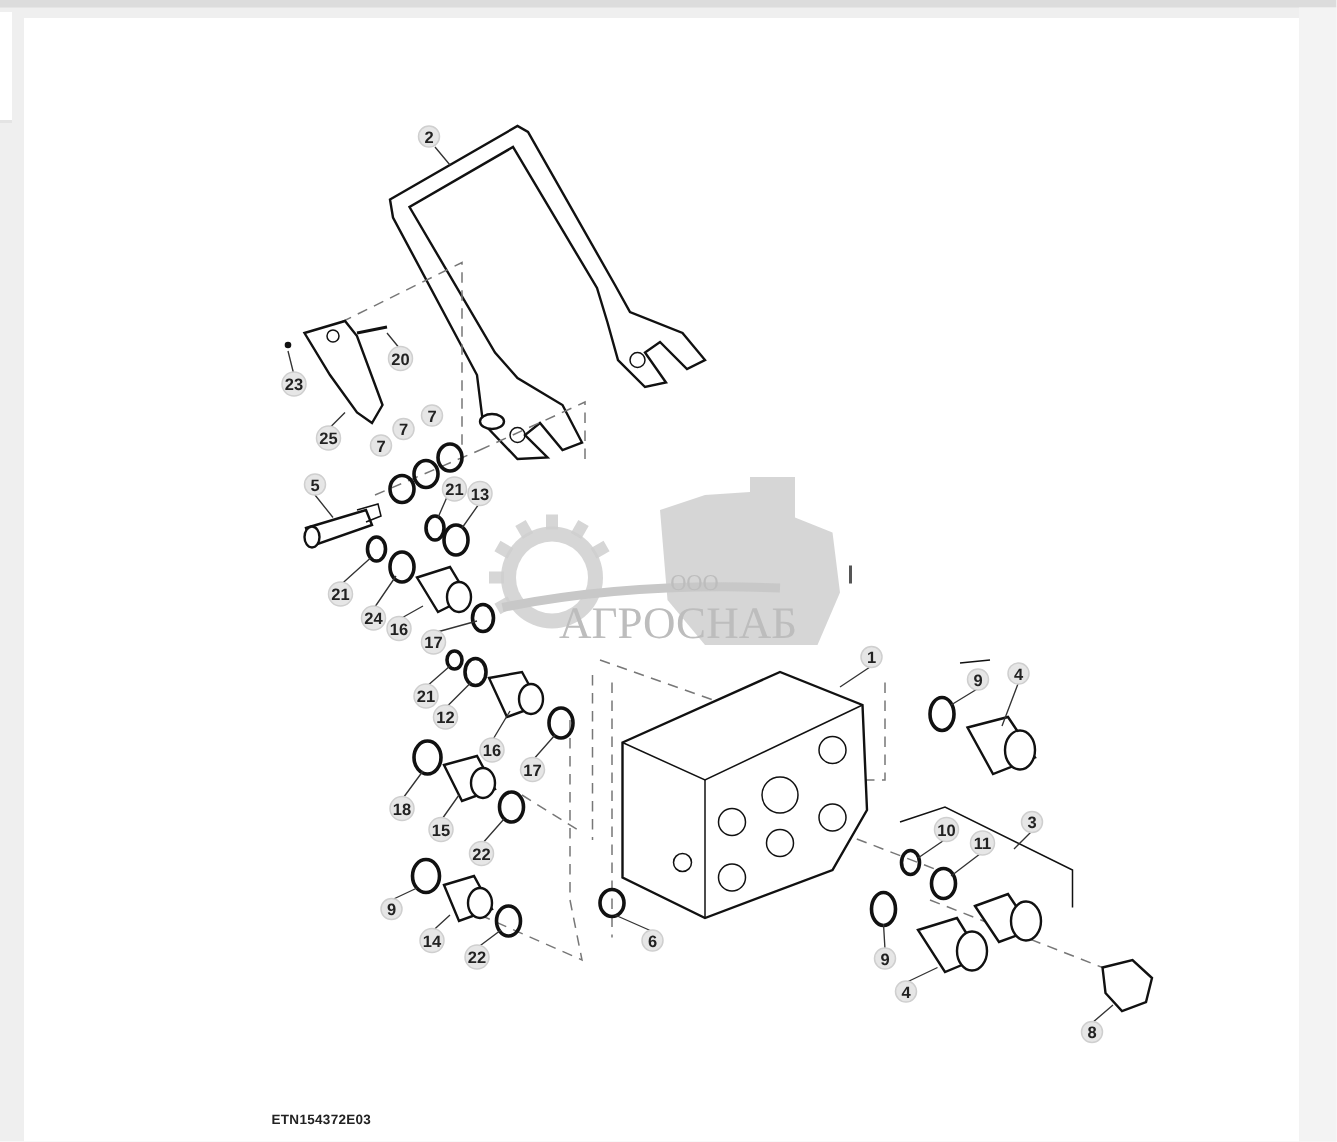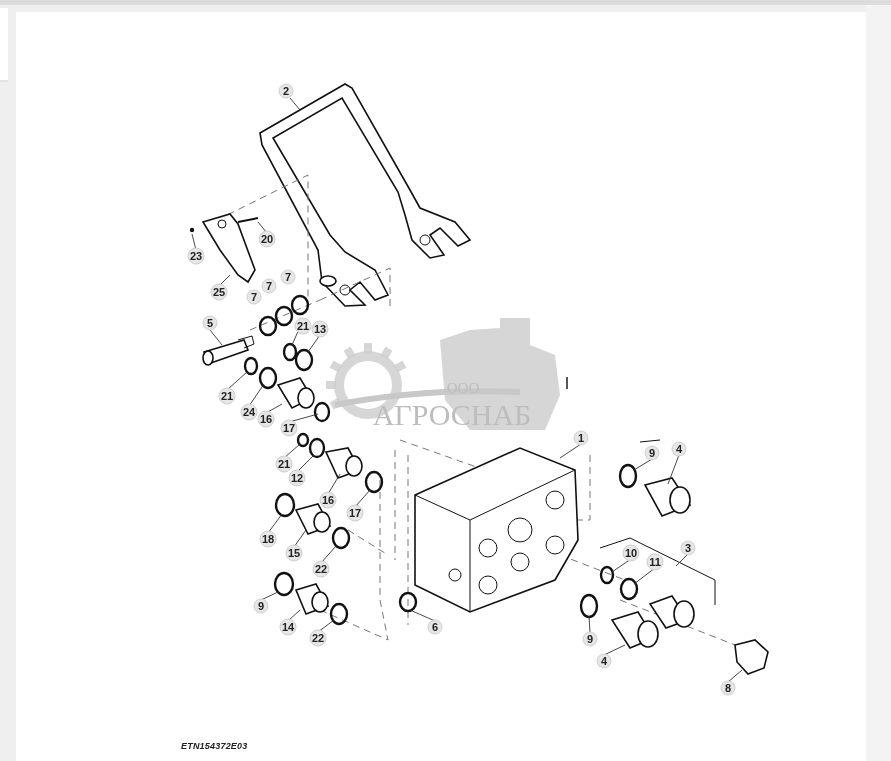--- a/index.html
+++ b/index.html
@@ -17,7 +17,7 @@
   .lead { stroke:#333; stroke-width:0.9; fill:none; }
   .ring { fill:none; stroke:#111; stroke-width:2.4; }
   .wm { fill:#cfcfcf; opacity:0.85; }
-  .caption { position:absolute; left:181px; top:741px; font-size:9px; font-weight:bold; color:#222; letter-spacing:0.2px;font-style:italic; }
+  .caption { position:absolute; left:181px; top:741px; font-size:9px; font-weight:bold; color:#222; letter-spacing:0.2px; }
 </style>
 </head>
 <body>

